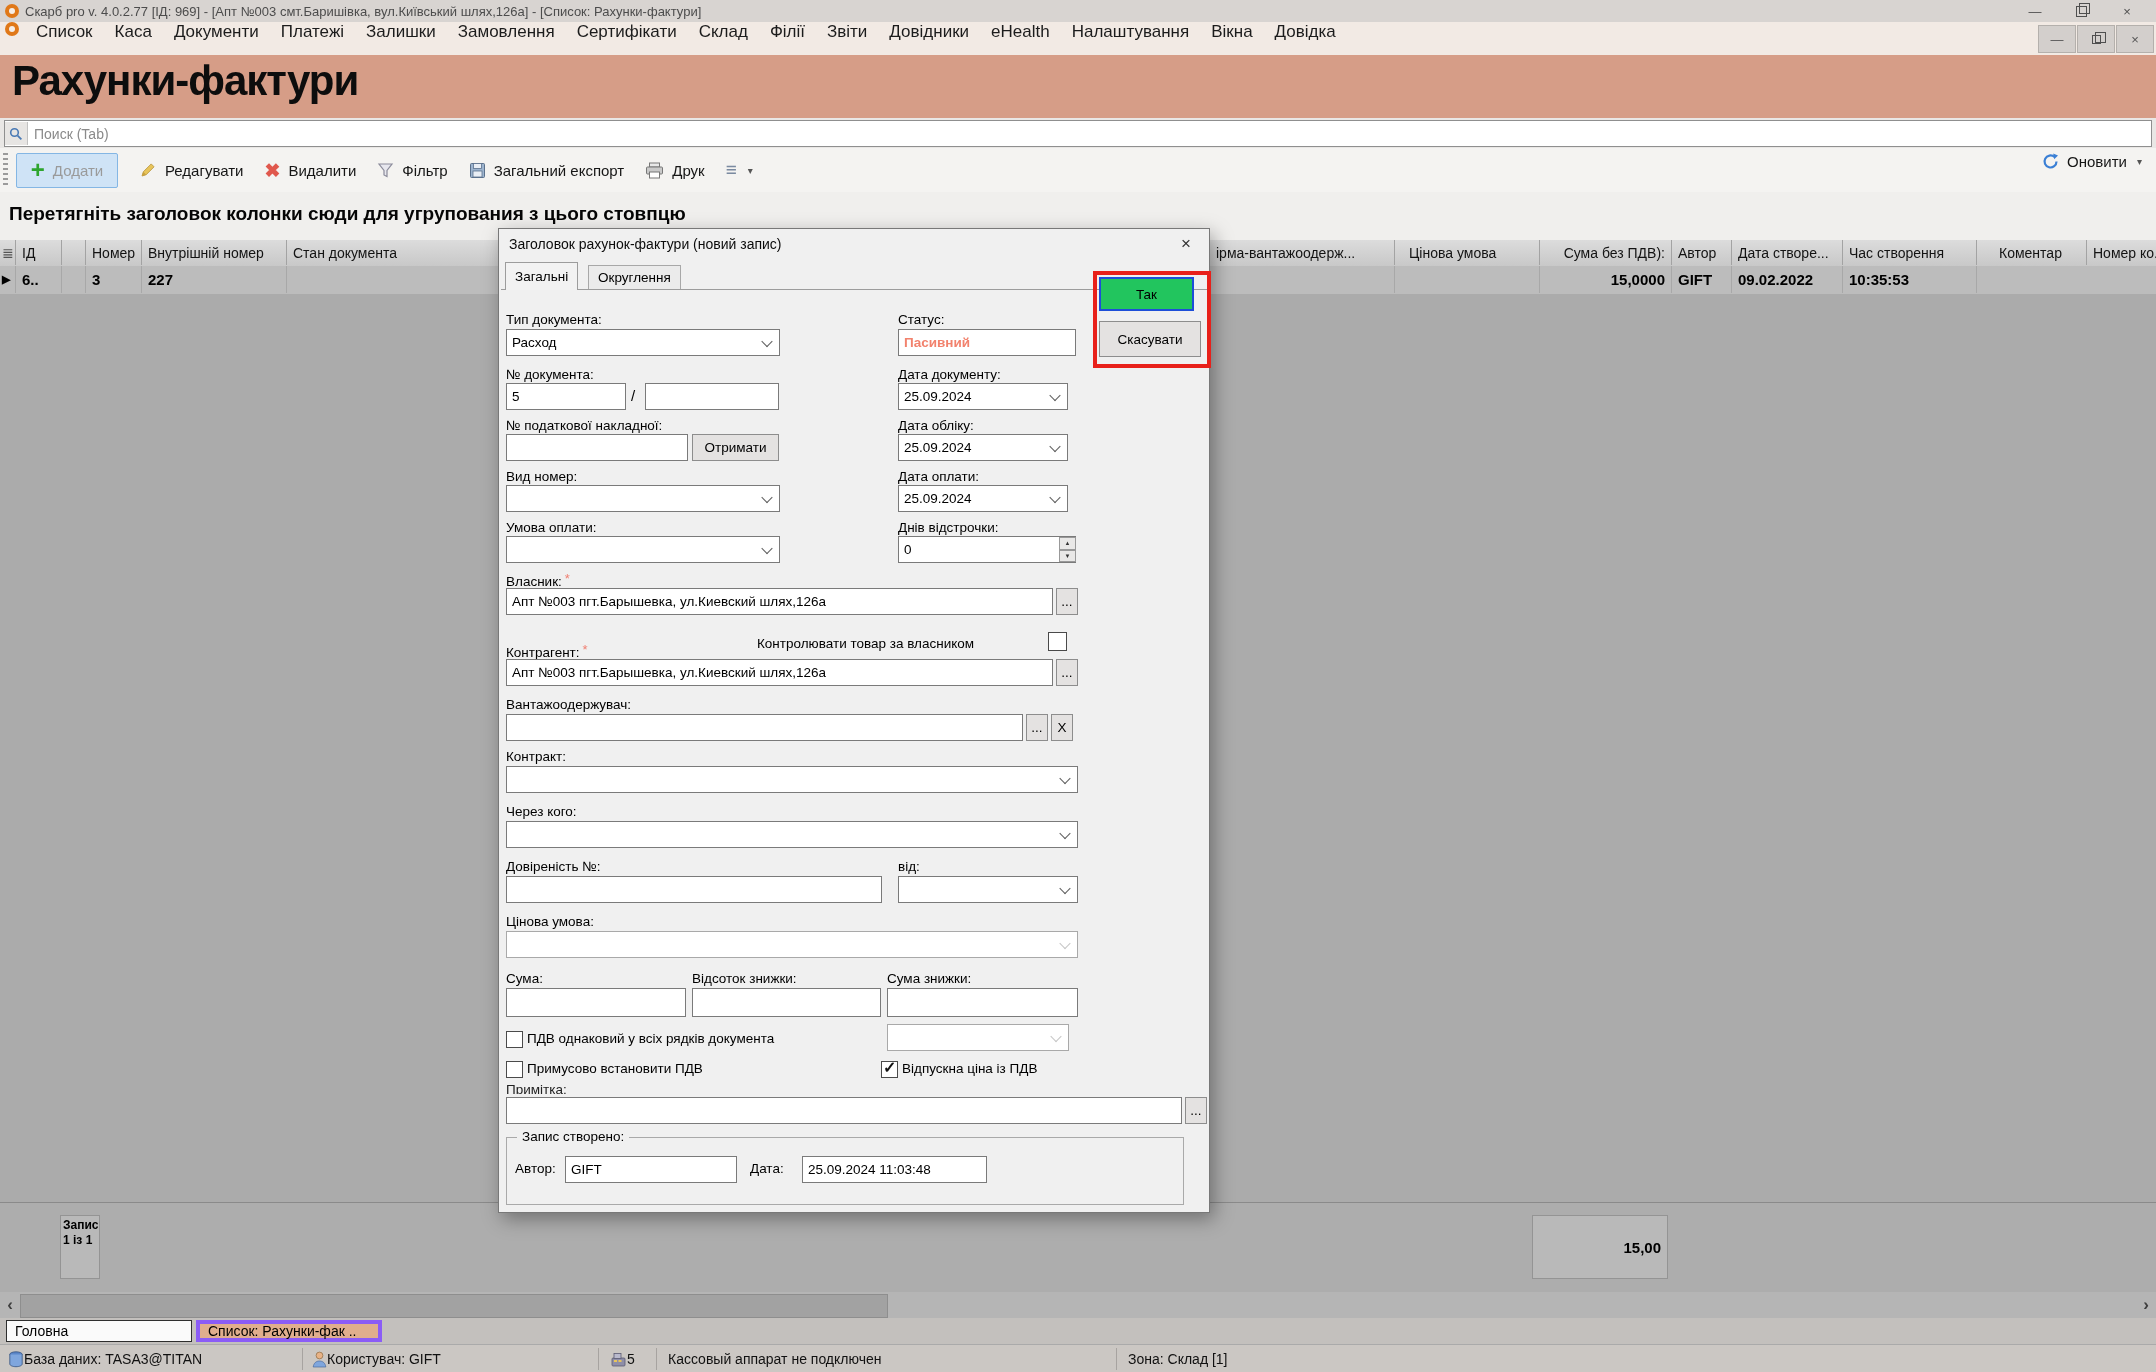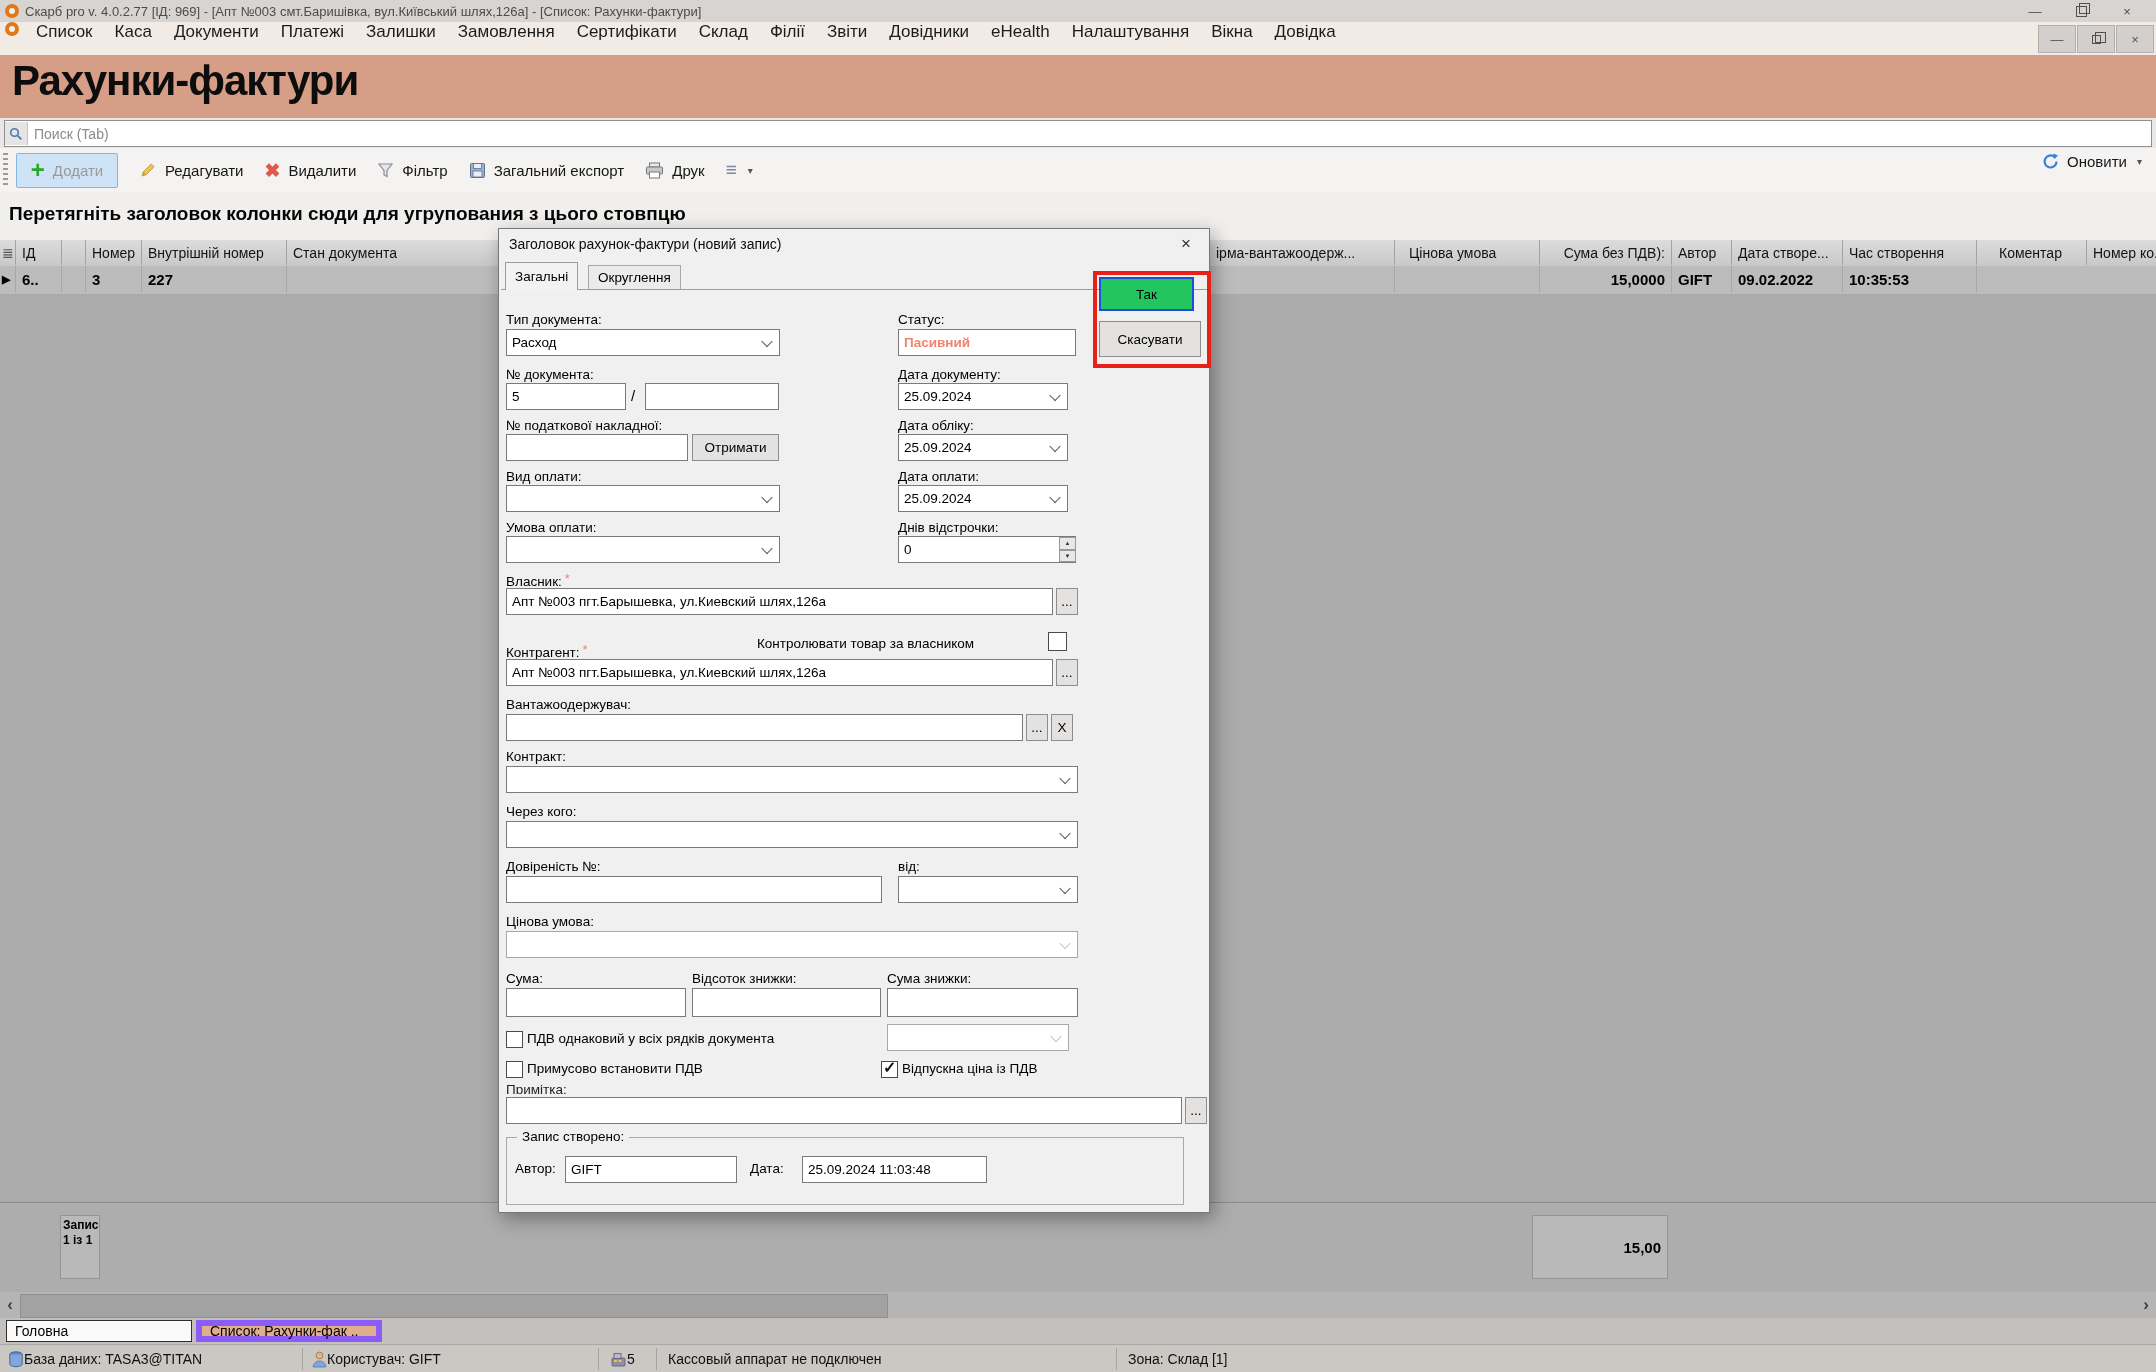--- a/index.html
+++ b/index.html
@@ -316,7 +316,7 @@
   <div class="lbl" style="left:399px;top:189px">Дата обліку:</div>
   <div class="inp combo" style="left:399px;top:205px;width:170px;height:27px">25.09.2024</div>
 
-  <div class="lbl" style="left:7px;top:240px">Вид оплати:</div>
+  <div class="lbl" style="left:7px;top:240px">Вид номер:</div>
   <div class="inp combo" style="left:7px;top:256px;width:274px;height:27px"></div>
   <div class="lbl" style="left:399px;top:240px">Дата оплати:</div>
   <div class="inp combo" style="left:399px;top:256px;width:170px;height:27px">25.09.2024</div>

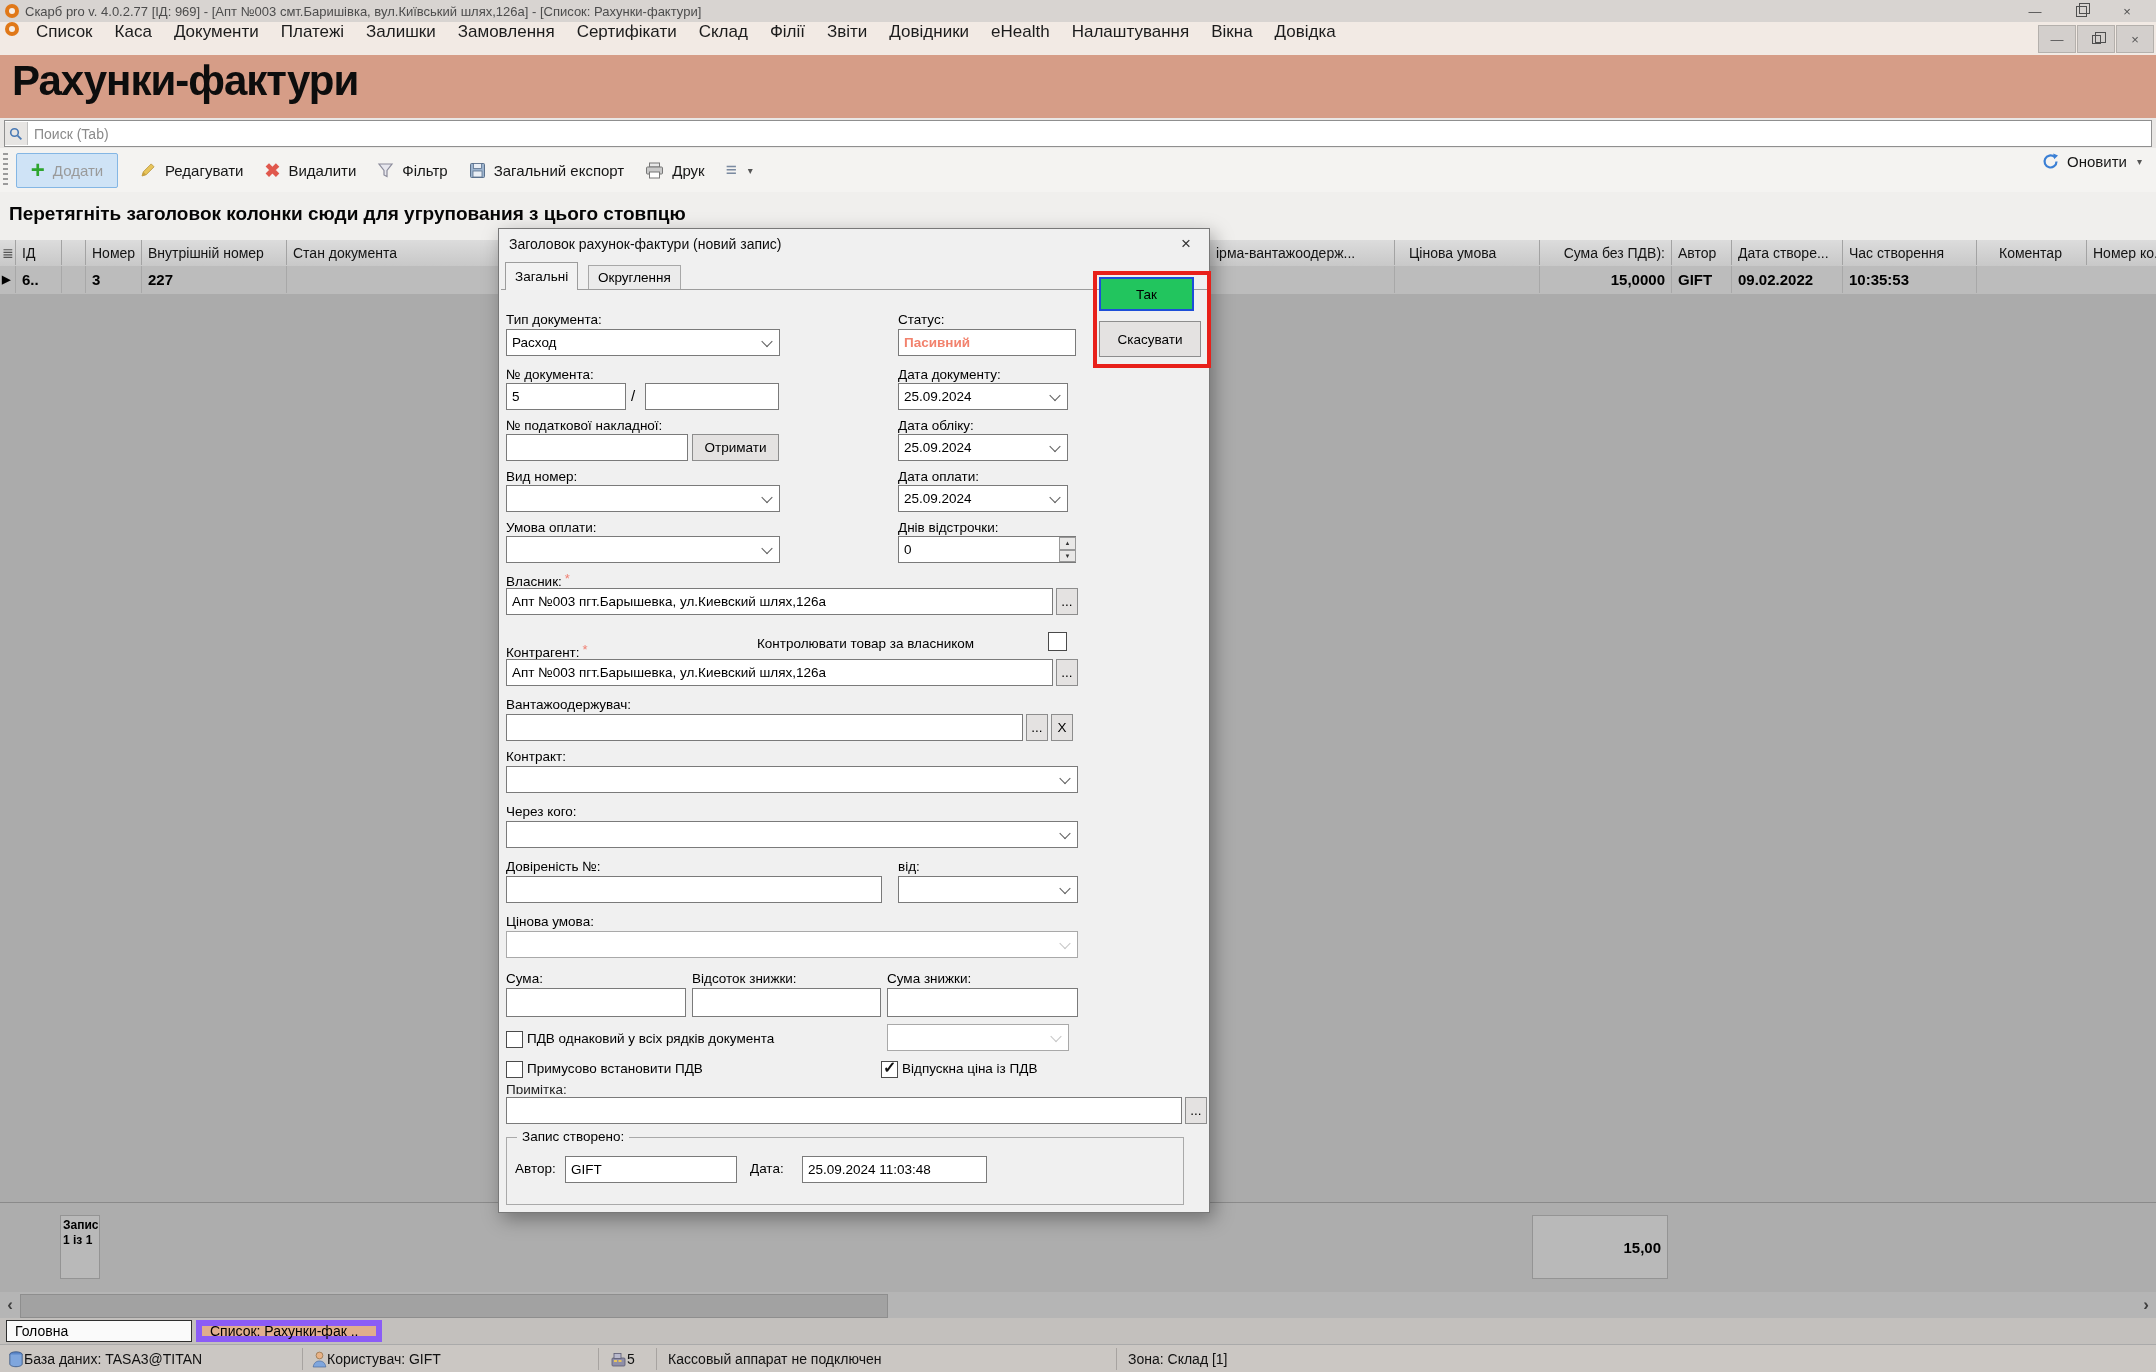--- a/index.html
+++ b/index.html
@@ -52,7 +52,7 @@
   .tabsrow{left:0;top:1318px;width:2156px;height:26px;background:#c3c0bd}
   .btab{position:absolute;top:2px;height:22px;display:flex;align-items:center;padding-left:8px;font-size:14px;box-sizing:border-box;white-space:nowrap}
   .btab.home{left:6px;width:186px;background:#fafafa;border:1px solid #2e2e2e}
-  .btab.list{left:196px;width:186px;background:#e0ae8d;border:6px solid #8b5cf6}
+  .btab.list{left:196px;width:186px;background:#e0ae8d;border:4px solid #8b5cf6}
   .statusbar{left:0;top:1344px;width:2156px;height:28px;background:#cbc7c3;border-top:1px solid #aaa;font-size:14px;color:#111}
   .sitem{position:absolute;top:0;height:28px;display:flex;align-items:center;white-space:nowrap}
   .ssep{position:absolute;top:3px;width:1px;height:22px;background:#a7a3a0}

